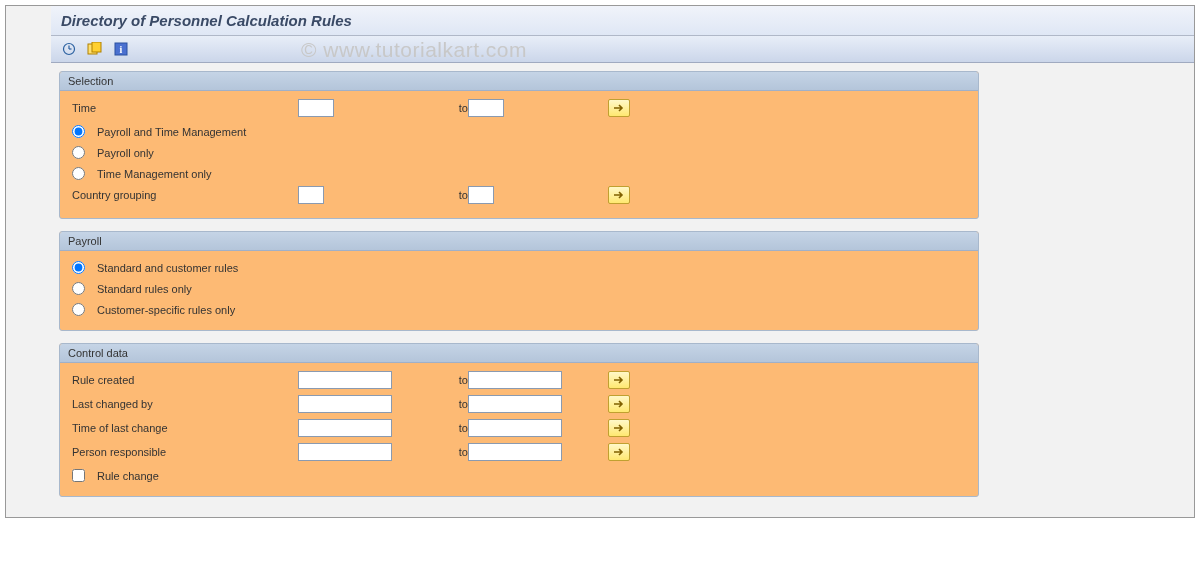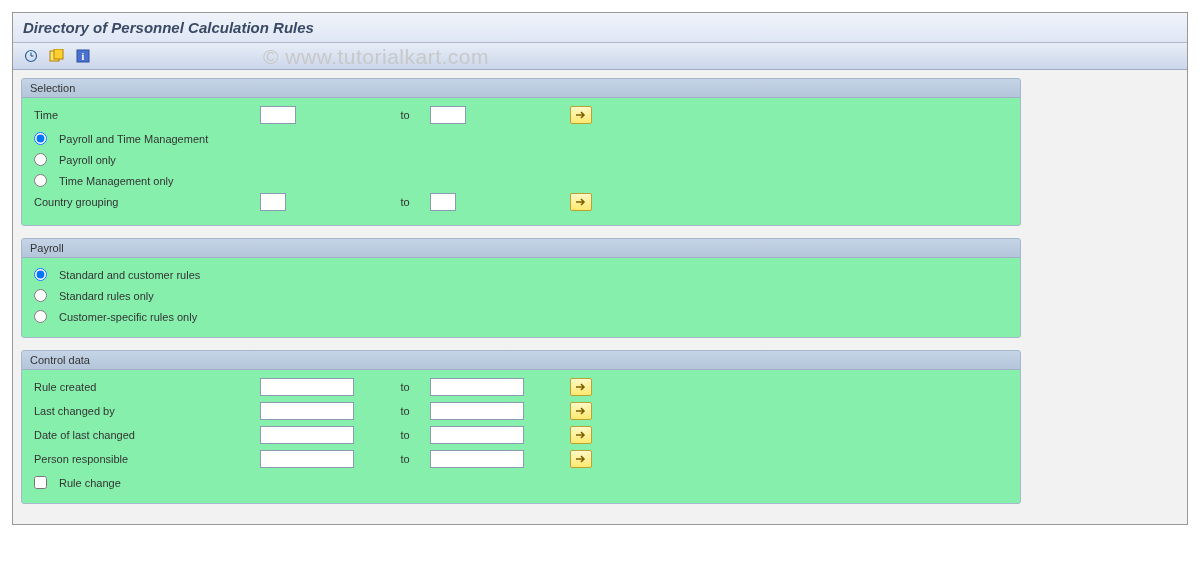--- a/index.html
+++ b/index.html
@@ -14,8 +14,9 @@
     }
     .window {
       border: 1px solid #999;
-      margin: 12px;
+      margin: 5px;
       background: #f2f2f2;
+      padding-left: 45px;
     }
     .title-bar {
       background: linear-gradient(to bottom, #f0f3fa, #dfe7f5);

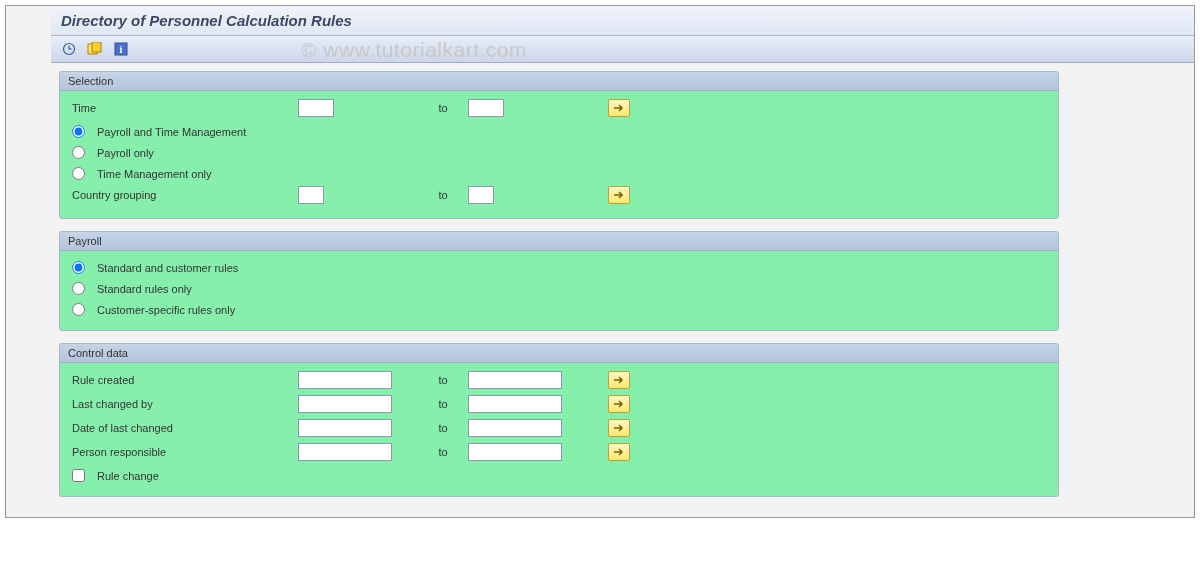--- a/index.html
+++ b/index.html
@@ -62,9 +62,9 @@
     .group {
       border: 1px solid #a8b8cc;
       border-radius: 3px;
-      background: #86efac;
+      background: #fdba74;
       margin-bottom: 12px;
-      width: 1000px;
+      width: 920px;
       overflow: hidden;
     }
     .group-header {

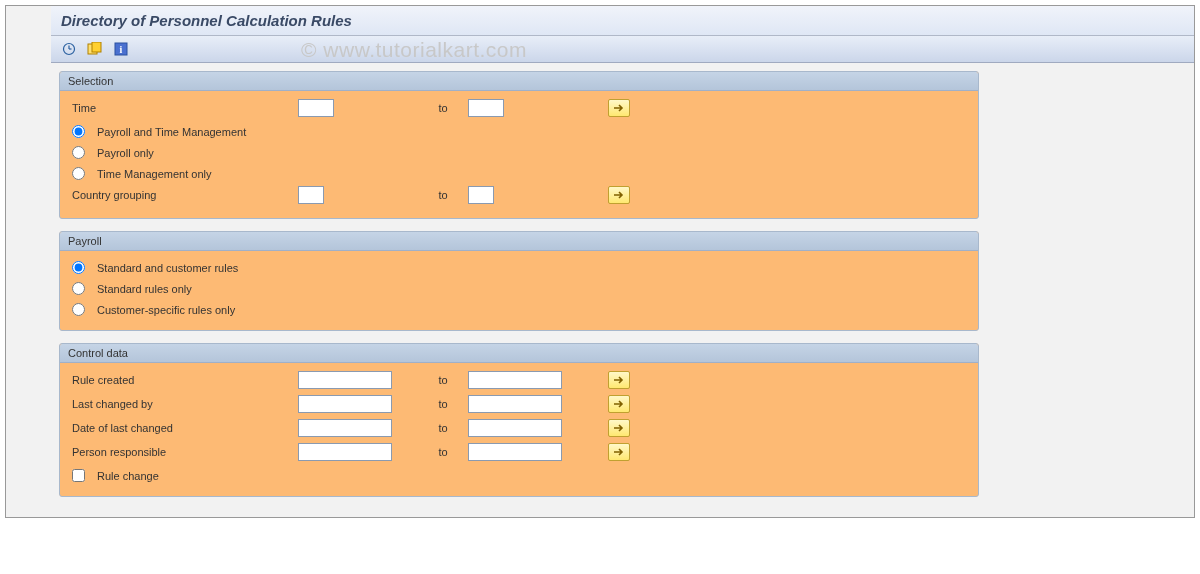--- a/index.html
+++ b/index.html
@@ -92,7 +92,7 @@
     }
     .to-label-col {
       width: 50px;
-      text-align: center;
+      text-align: right;
     }
     .to-col {
       width: 140px;

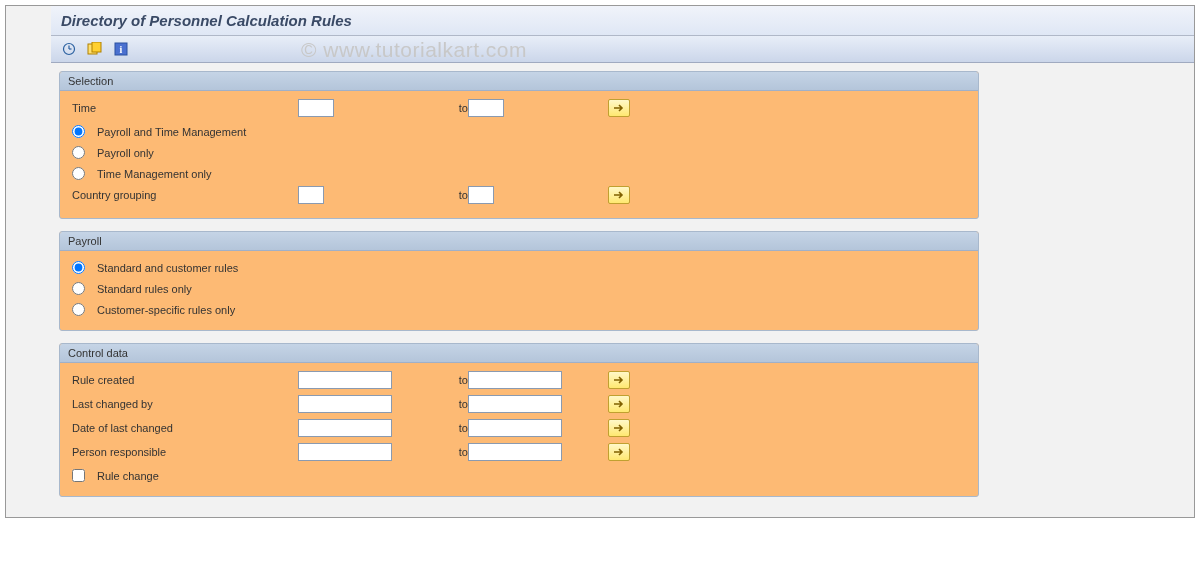--- a/index.html
+++ b/index.html
@@ -262,7 +262,7 @@
           </div>
         </div>
         <div class="row">
-          <div class="label-col">Date of last changed</div>
+          <div class="label-col">Time of last change</div>
           <div class="from-col"><input type="text" class="text-input w-med" style=""></div>
           <div class="to-label-col">to</div>
           <div class="to-col"><input type="text" class="text-input w-med" style=""></div>

